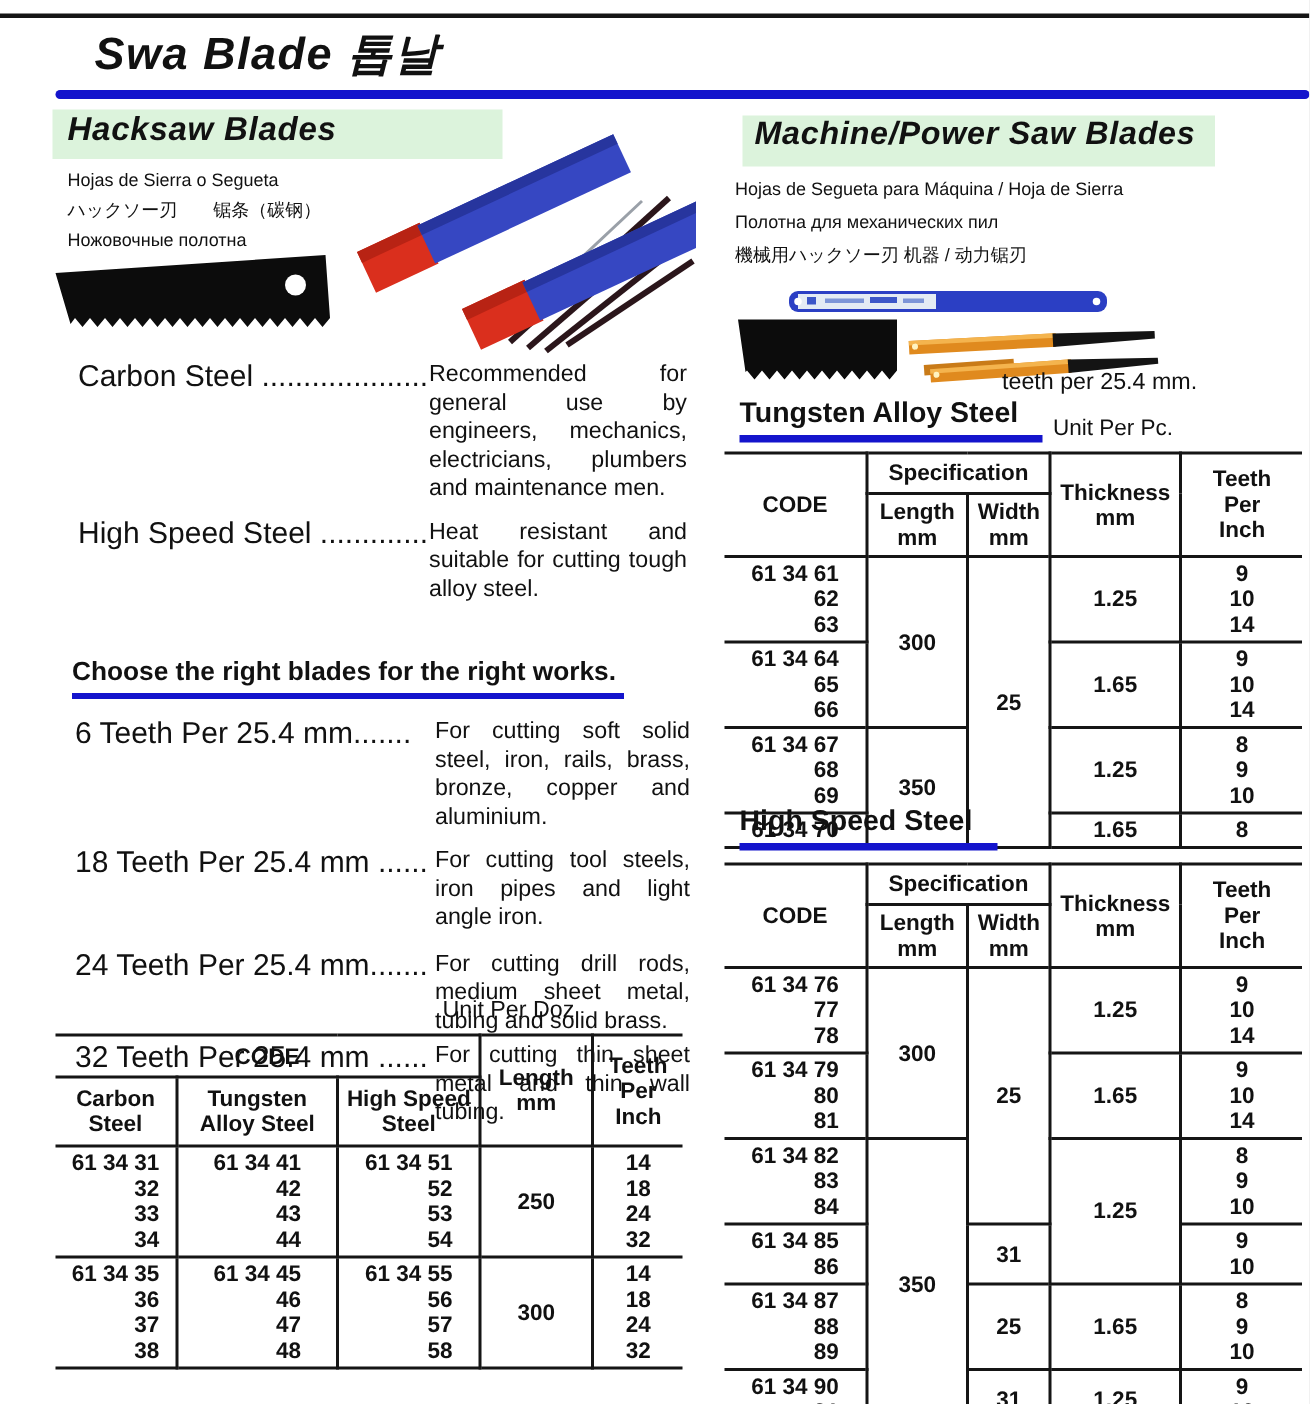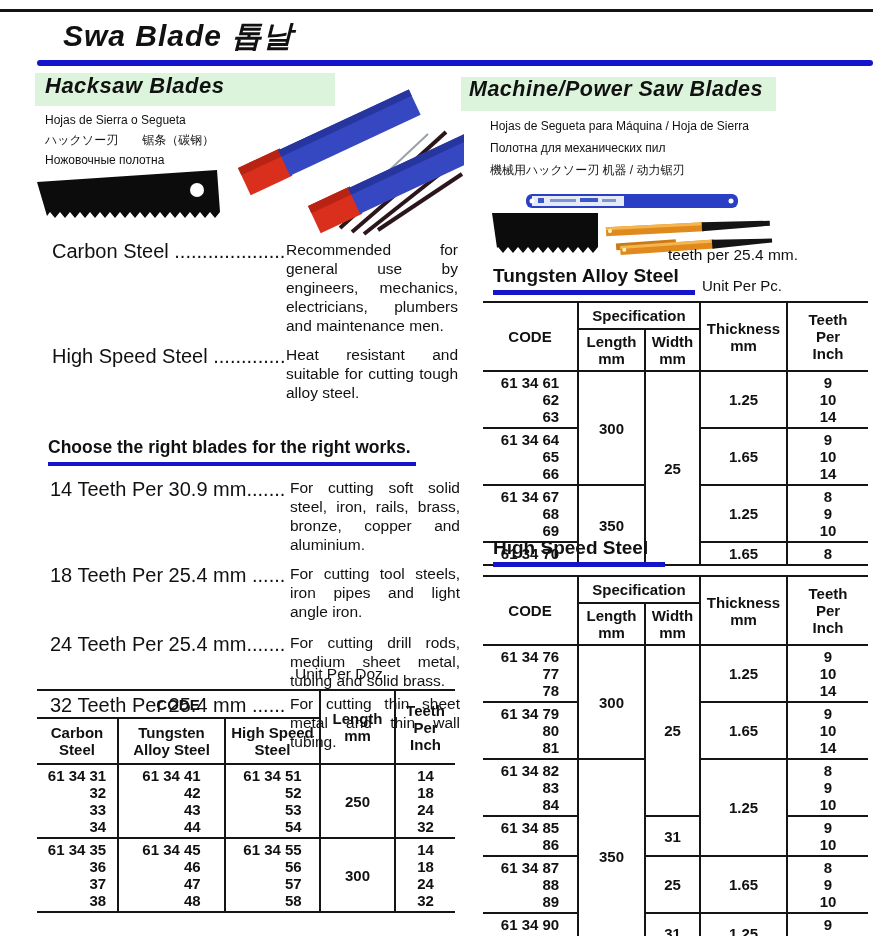--- a/index.html
+++ b/index.html
@@ -195,7 +195,7 @@
   </tbody>
     </table>
 
-  <div class="abs section-bar" style="left:461px; top:77px; width:315px; height:34px;">
+  <div class="abs section-bar" style="left:495px; top:77px; width:315px; height:34px;">
     <span class="bar-label" style="font-size:21.5px; padding-left:8px;">Machine/Power Saw Blades</span>
   </div>
 

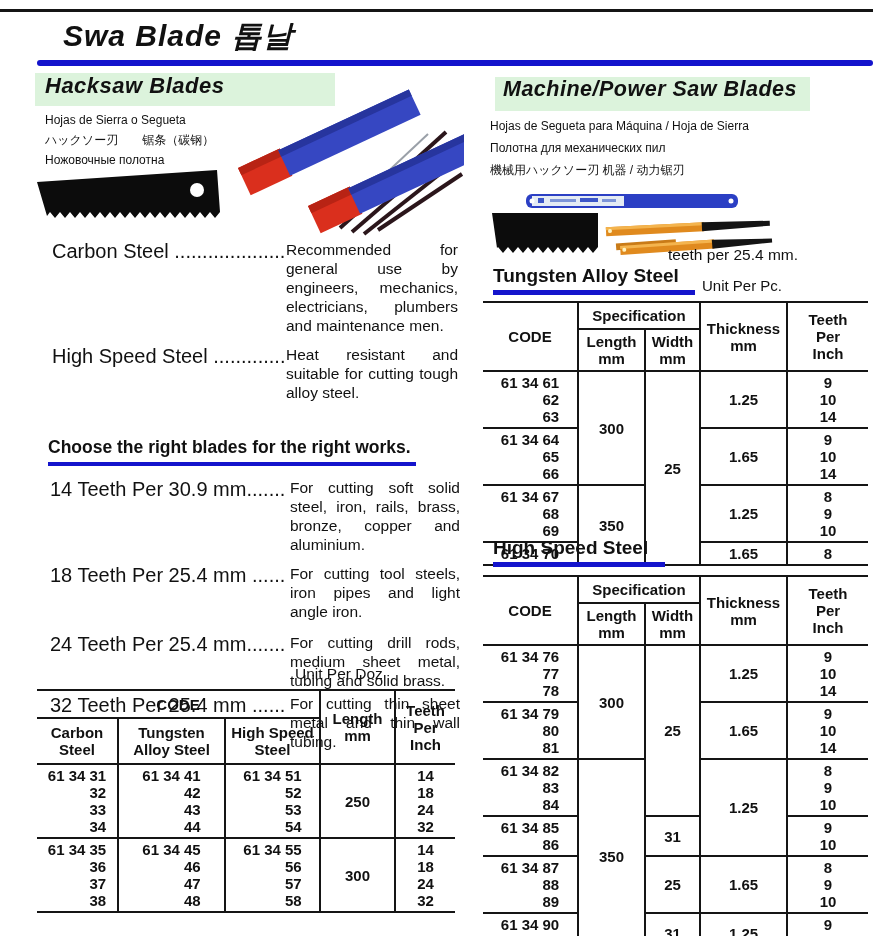--- a/index.html
+++ b/index.html
@@ -110,7 +110,7 @@
 
   <div class="abs def-list" style="left:50px; top:478px; width:410px;">
     <div class="item" style="grid-template-columns:196px 1fr;">
-      <span class="term">14 Teeth Per 30.9 mm.......</span>
+      <span class="term">6 Teeth Per 25.4 mm.......</span>
       <span class="desc">For cutting soft solid steel, iron, rails, brass, bronze, copper and aluminium.</span>
     </div>
     <div class="item" style="grid-template-columns:196px 1fr; margin-bottom:12px;">

